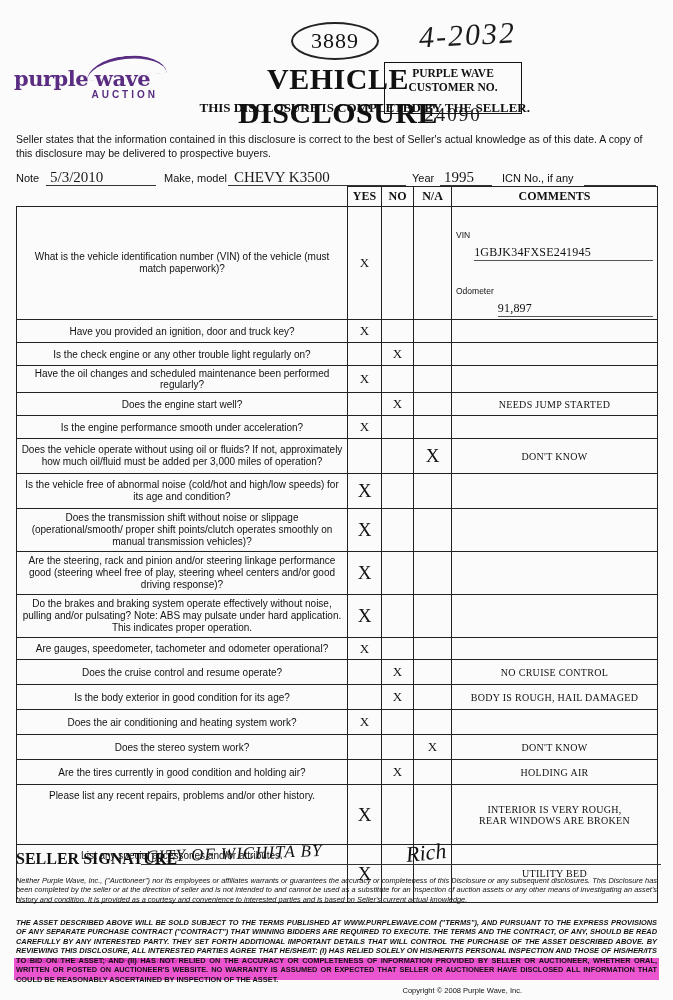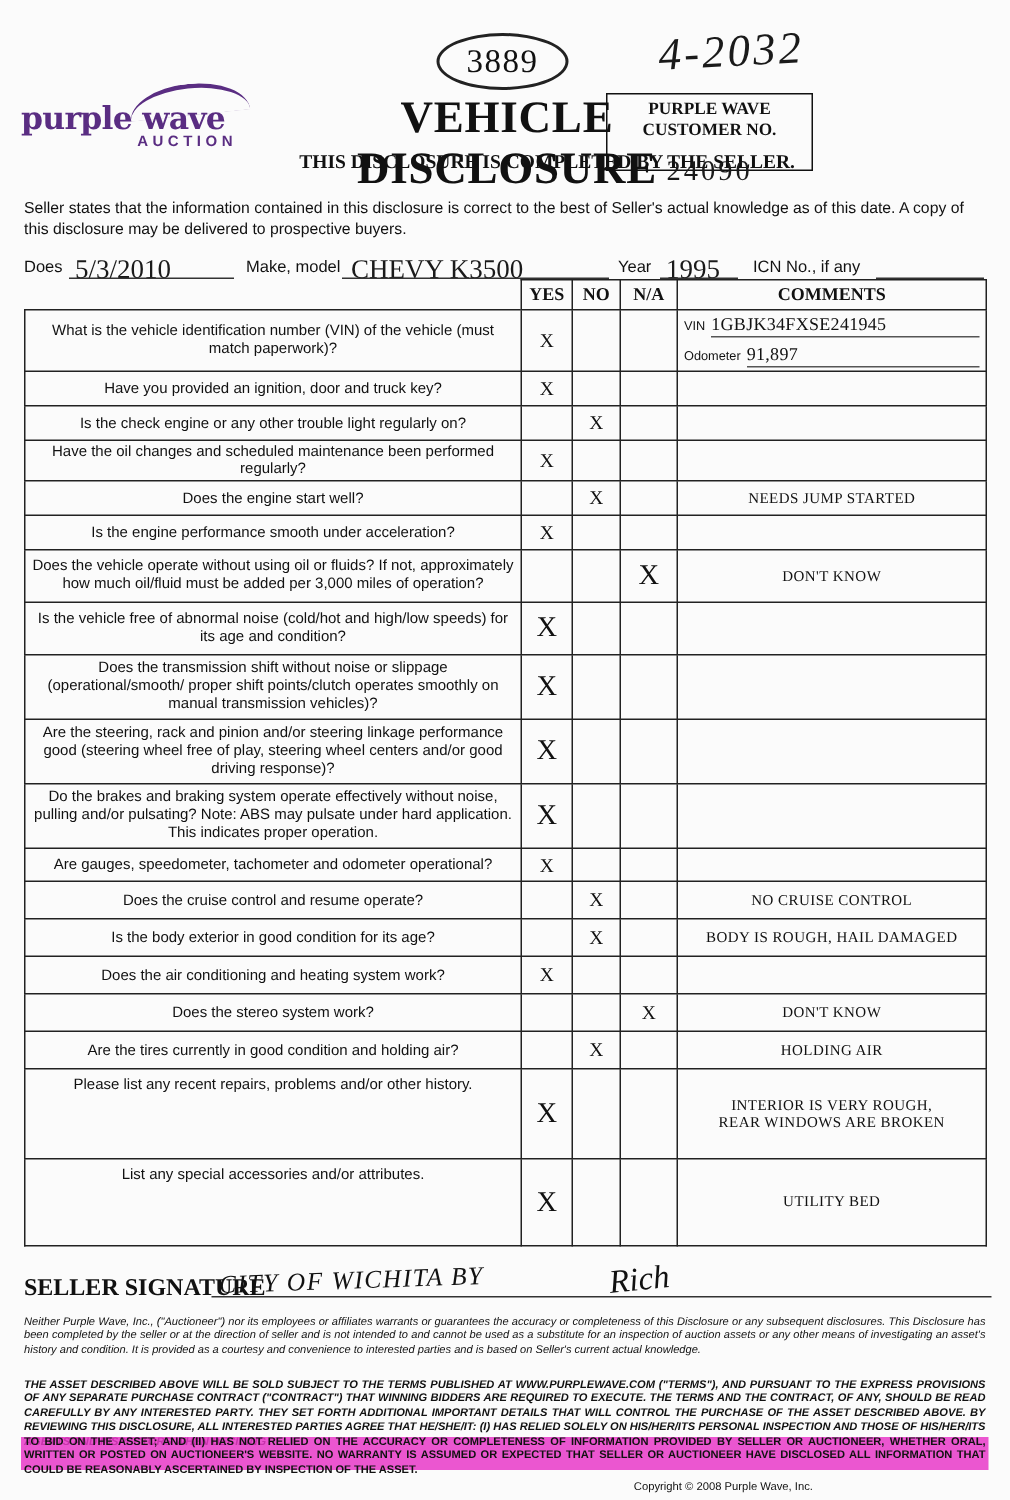--- a/index.html
+++ b/index.html
@@ -11,7 +11,7 @@
     position:relative;
     overflow:hidden;
   }
-  .page{position:relative;width:538px;height:1000px;padding-left:20px;}
+  .page{position:relative;width:538px;height:1000px;}
 
   
   .stamp-circle{

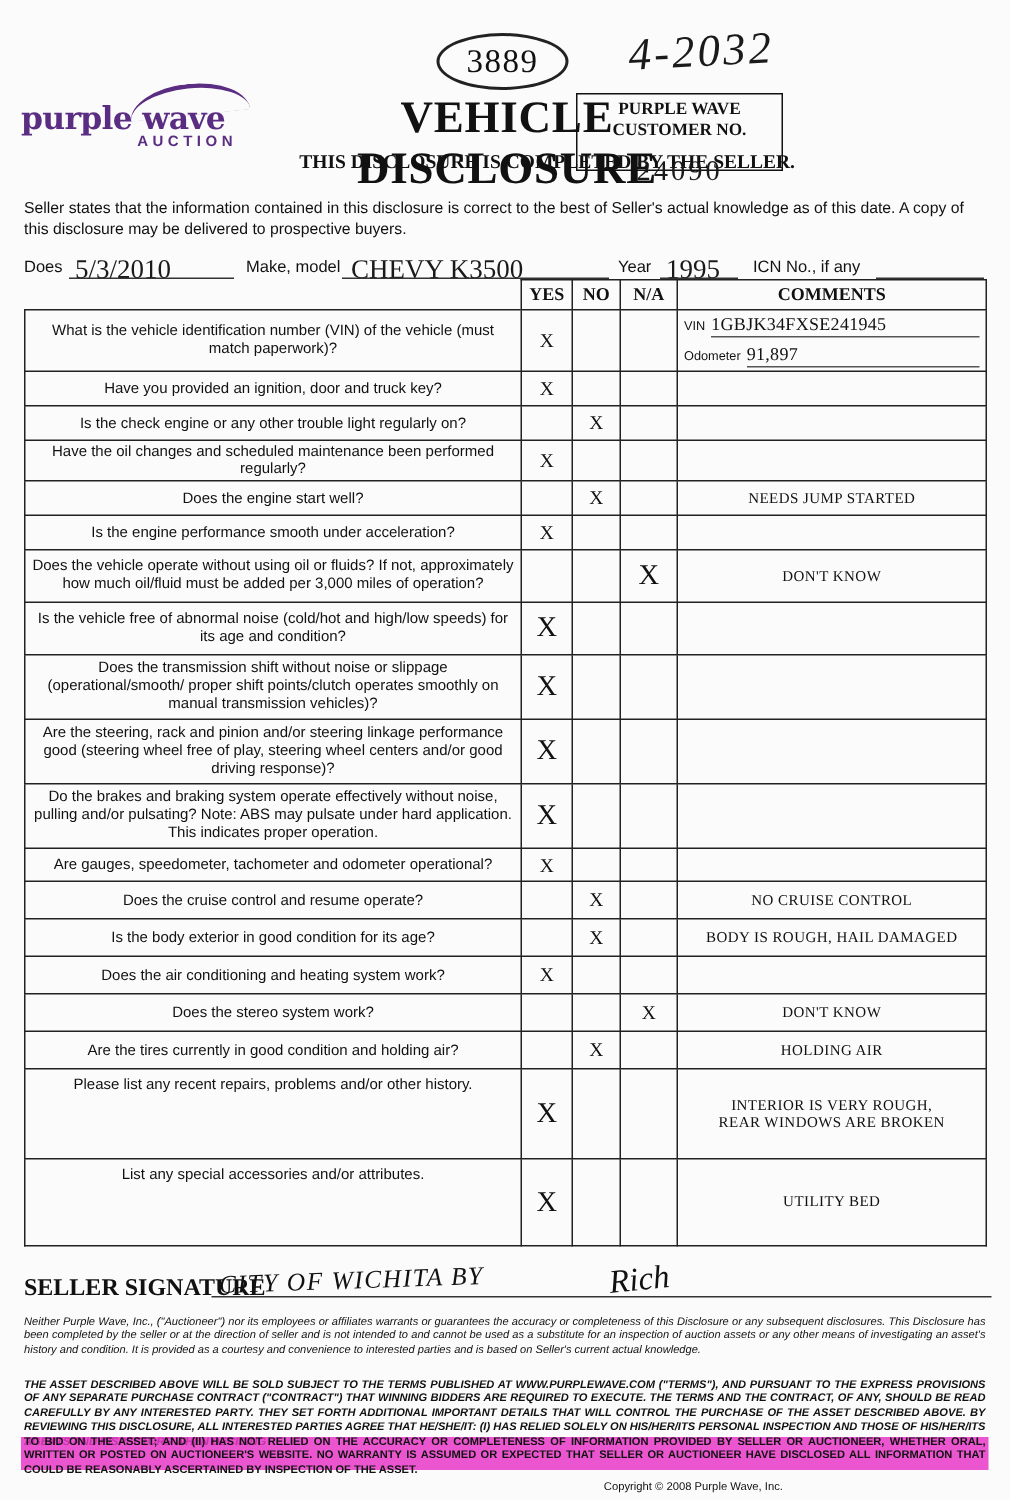--- a/index.html
+++ b/index.html
@@ -187,7 +187,7 @@
   <div class="seller-note">Seller states that the information contained in this disclosure is correct to the best of Seller's actual knowledge as of this date. A copy of this disclosure may be delivered to prospective buyers.</div>
 
   <div class="daterow">
-    <span class="lbl" style="left:0;top:4px;">Does</span>
+    <span class="lbl" style="left:0;top:4px;">Note</span>
     <span class="val" style="left:34px;top:1px;">5/3/2010</span>
     <span class="uline" style="left:30px;top:17px;width:110px;"></span>
 

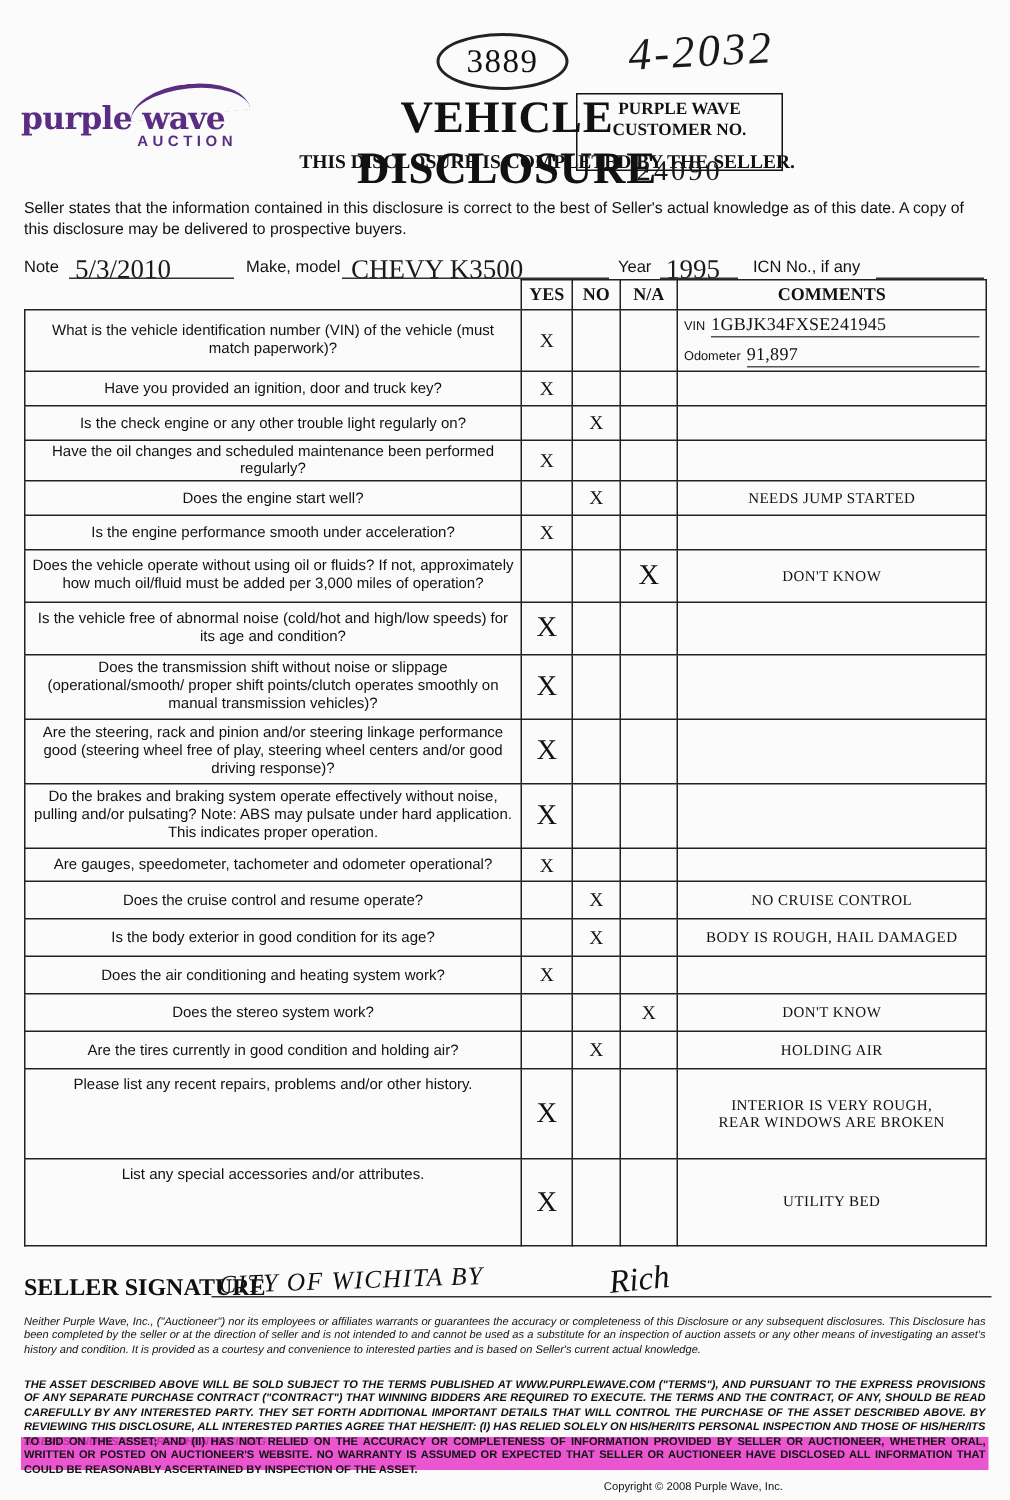--- a/index.html
+++ b/index.html
@@ -78,7 +78,7 @@
   .daterow .lbl{position:absolute;font-size:11px;}
   .daterow .val{
     position:absolute;font-family:"Liberation Serif",serif;
-    font-size:18px;color:#1a1a1a;
+    font-size:15px;color:#1a1a1a;
   }
   .uline{border-bottom:1px solid #333;position:absolute;height:0;}
 

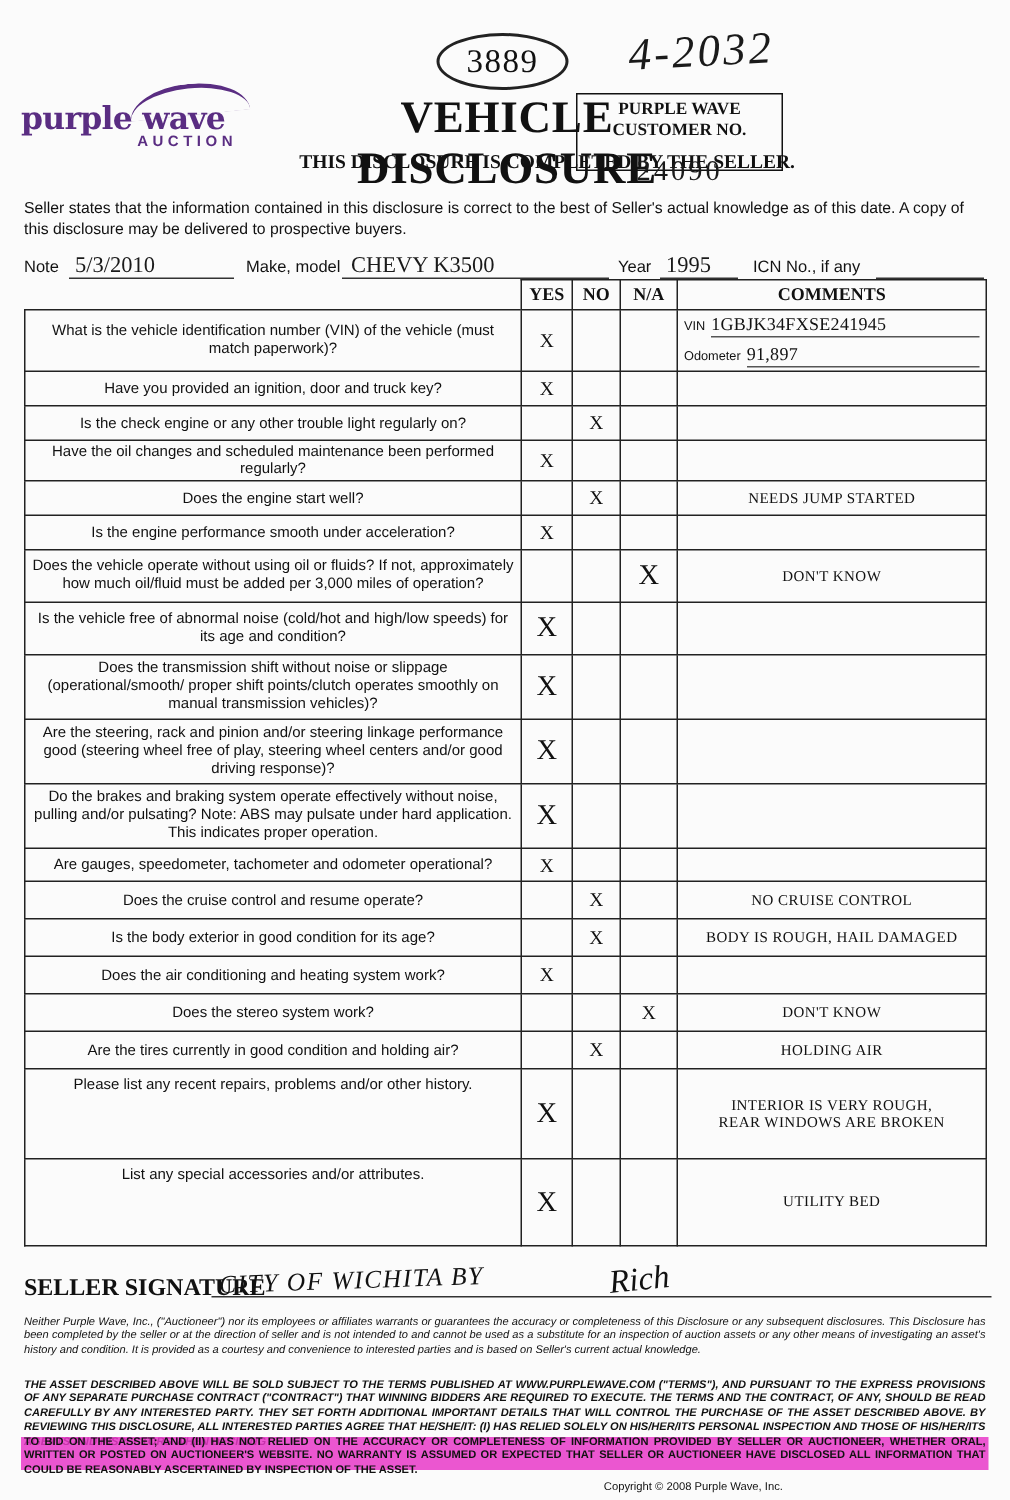--- a/index.html
+++ b/index.html
@@ -120,7 +120,7 @@
   .vinline .lab{font-family:"Liberation Sans",sans-serif;font-size:8.5px;}
   .vinline .hand{
     font-family:"Liberation Serif",serif;font-size:12px;letter-spacing:.2px;
-    border-bottom:1px solid #555;flex:1;
+    border-bottom:1px solid #555;flex:1;margin-top:36px;
   }
   td.vincell{padding:1px 4px;}
   .qsmall{font-size:9.2px;}

